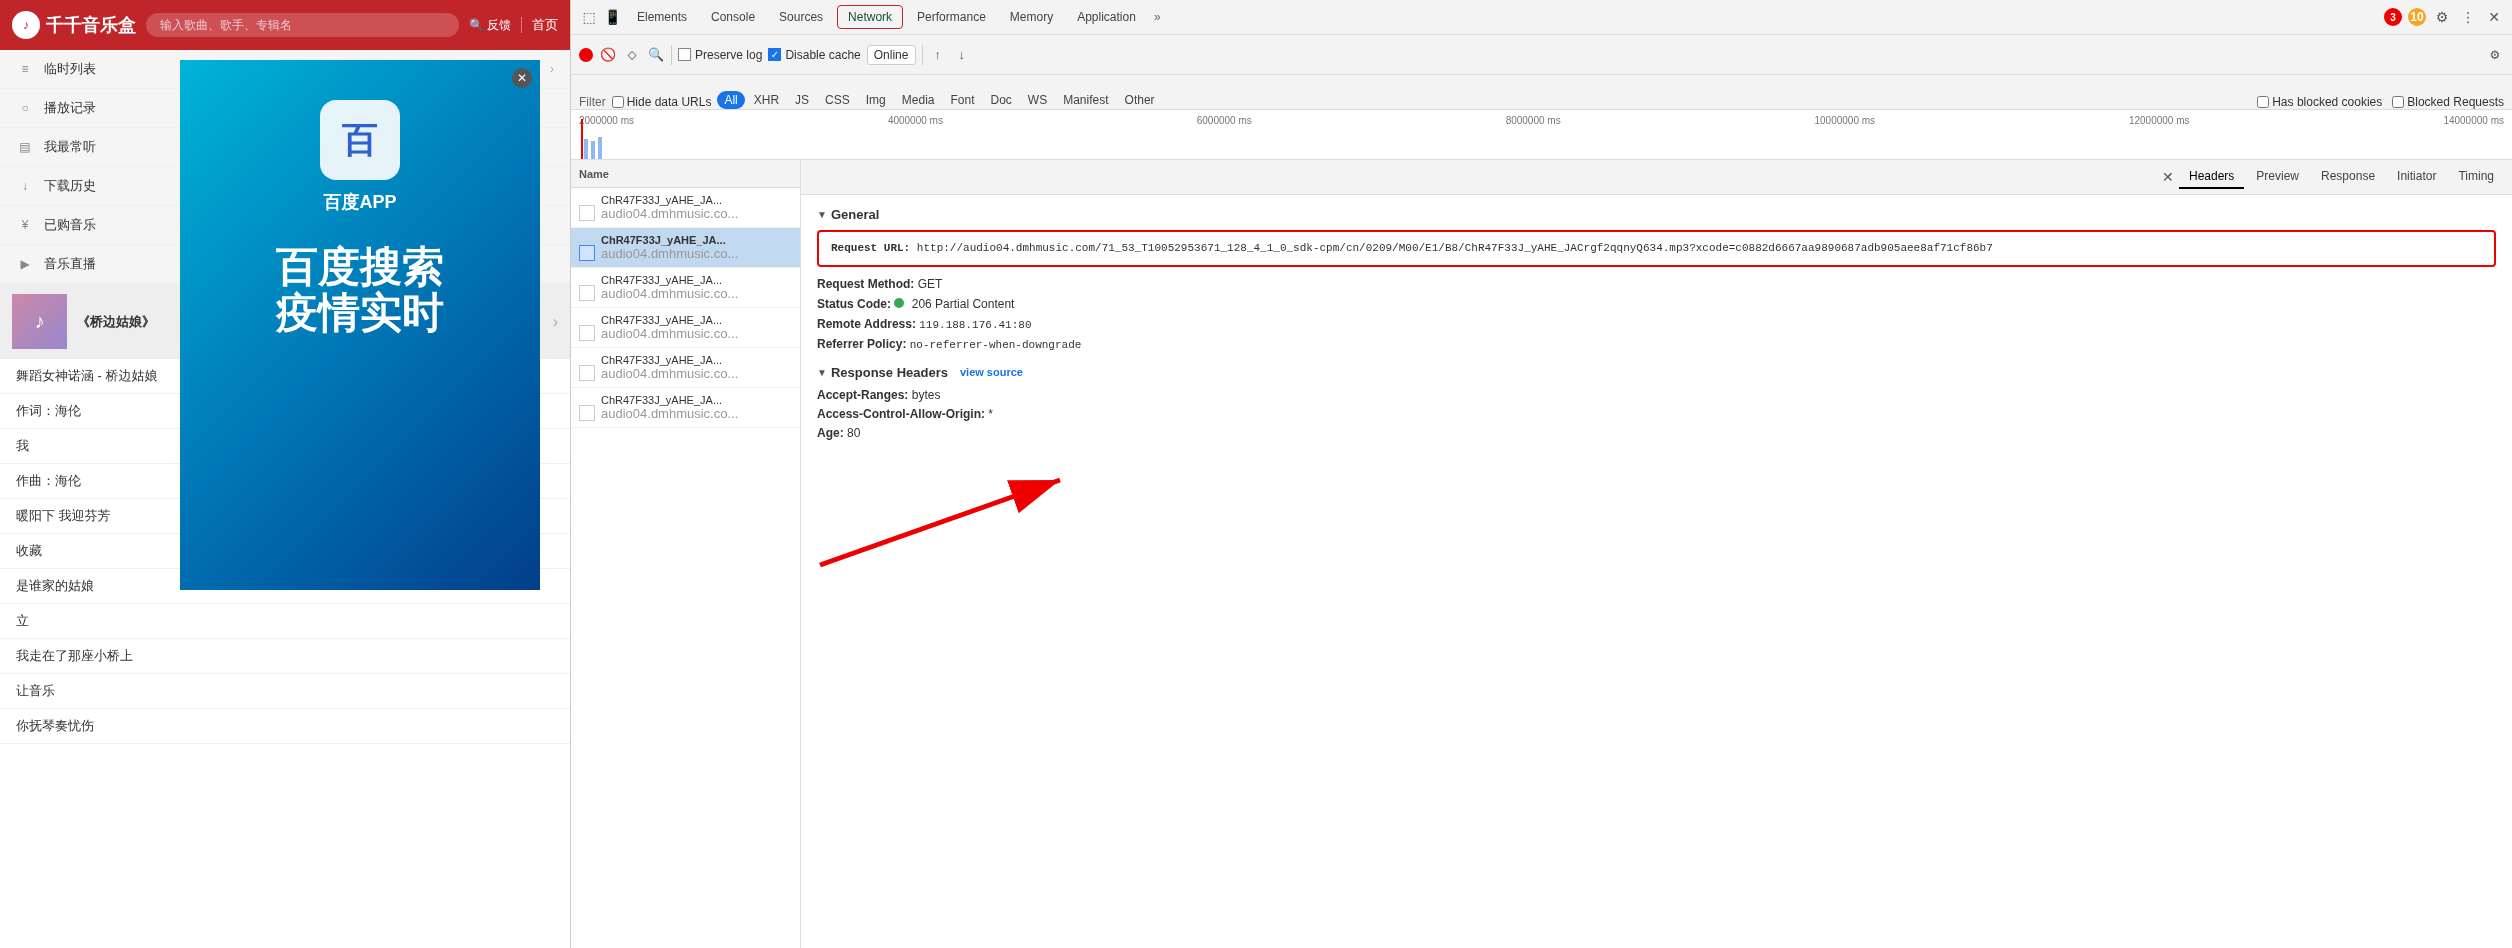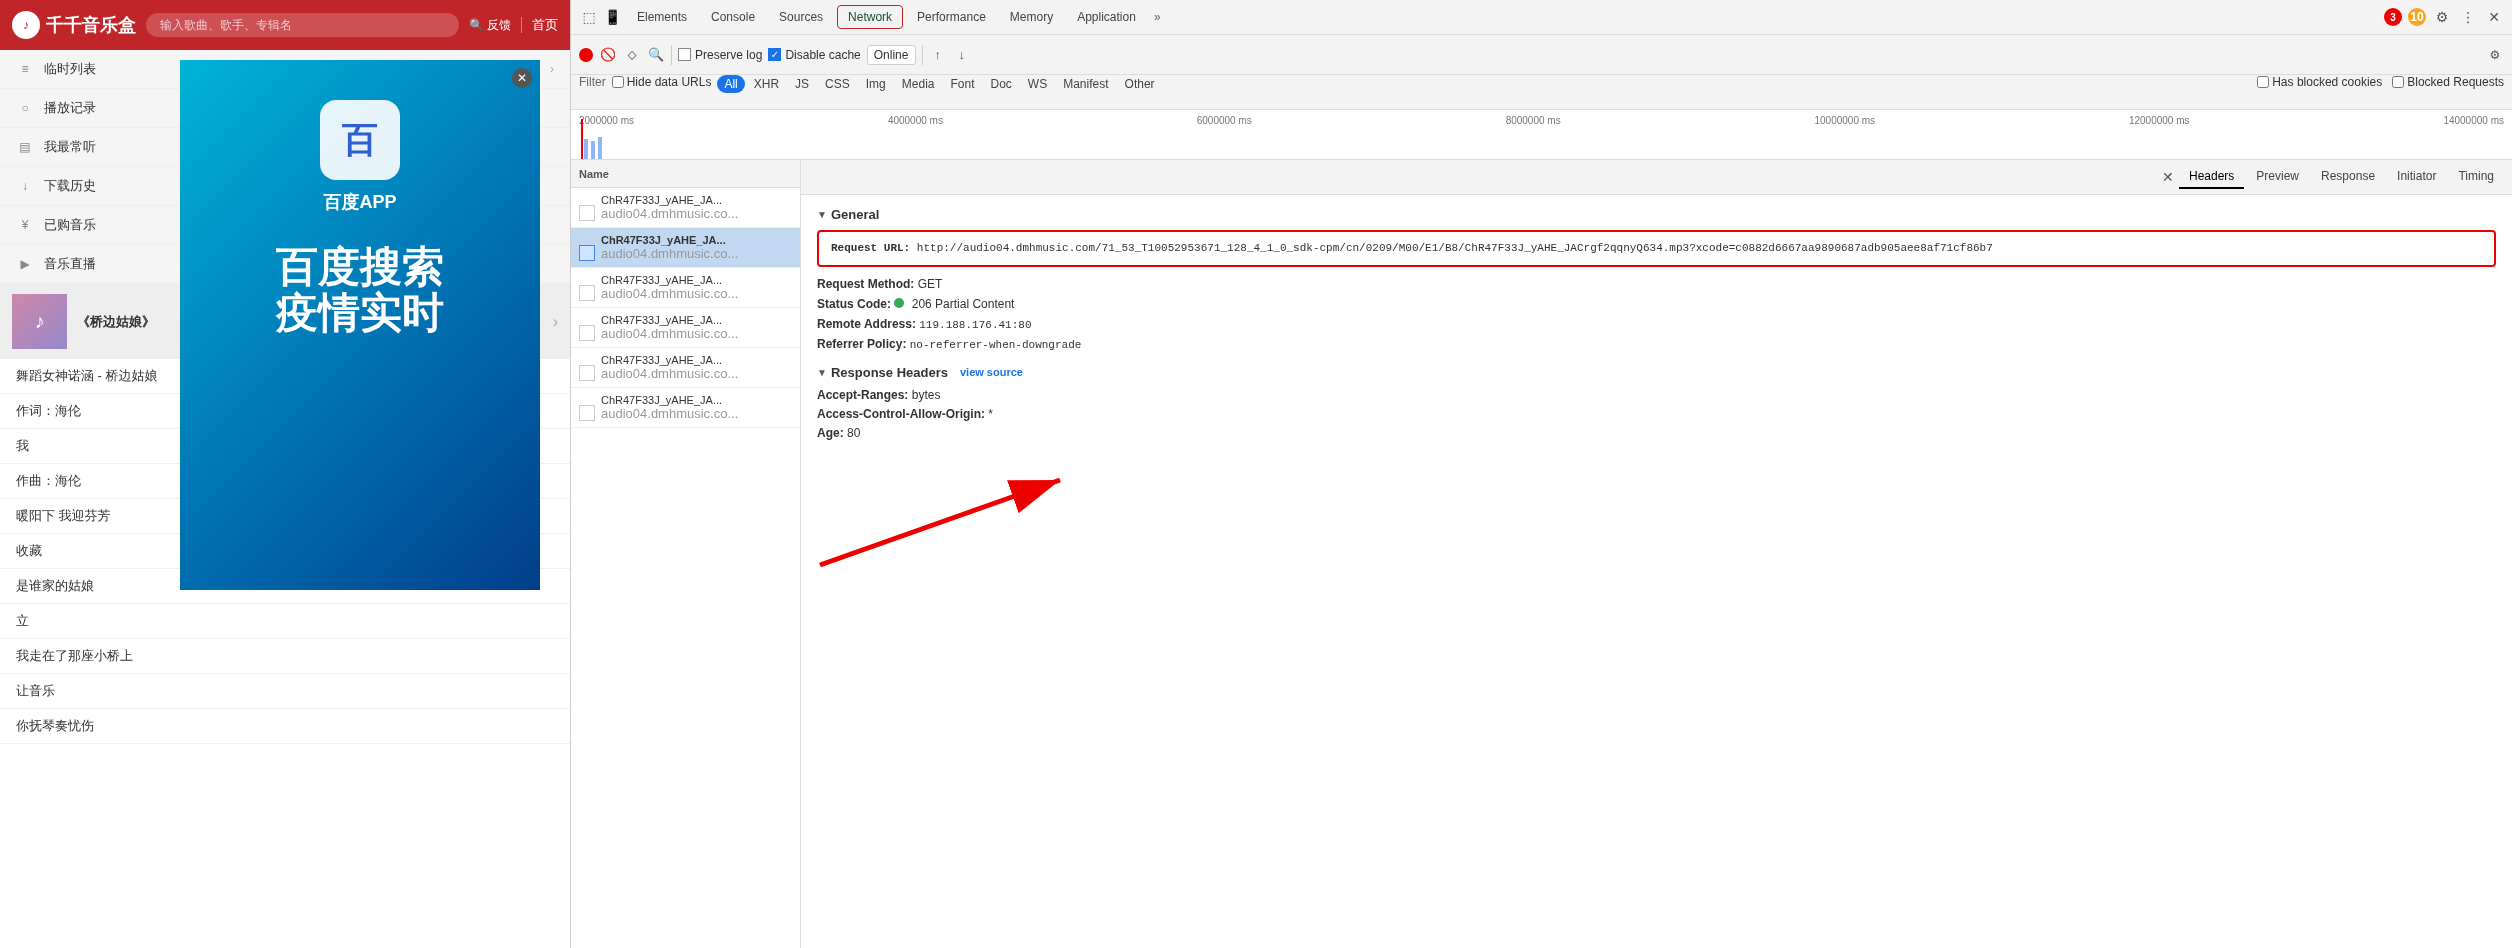--- a/index.html
+++ b/index.html
@@ -68,7 +68,7 @@
     .dt-settings { margin-left: auto; width: 18px; height: 18px; display: flex; align-items: center; justify-content: center; color: #555; cursor: pointer; }
 
     
-    .dt-filterbar { display: flex; align-items: flex-start; background: #f3f3f3; border-bottom: 1px solid #ddd; height: 35px; padding: 0 8px; gap: 6px; flex-shrink: 0; font-size: 12px; color: #333; }
+    .dt-filterbar { display: flex; align-items: flex-end; background: #f3f3f3; border-bottom: 1px solid #ddd; height: 35px; padding: 0 8px; gap: 6px; flex-shrink: 0; font-size: 12px; color: #333; }
     .dt-filter-label { color: #666; }
     .dt-filter-types { display: flex; align-items: center; gap: 2px; }
     .ft-btn { padding: 2px 7px; border-radius: 9px; cursor: pointer; color: #444; }

